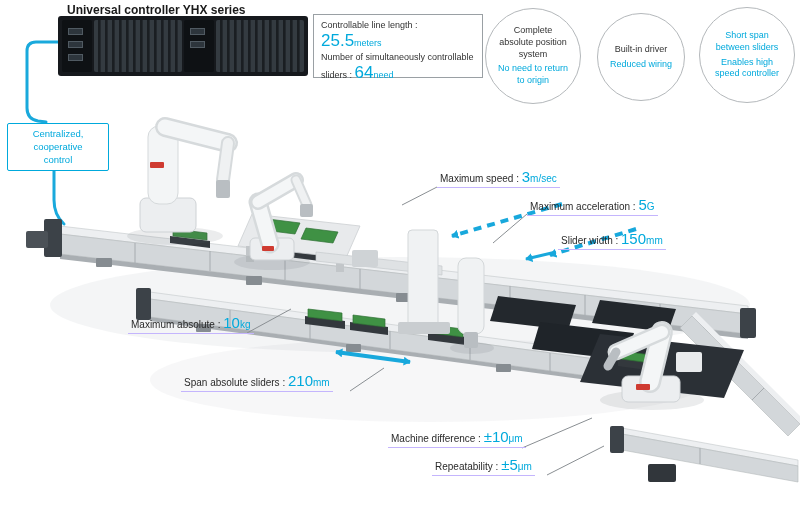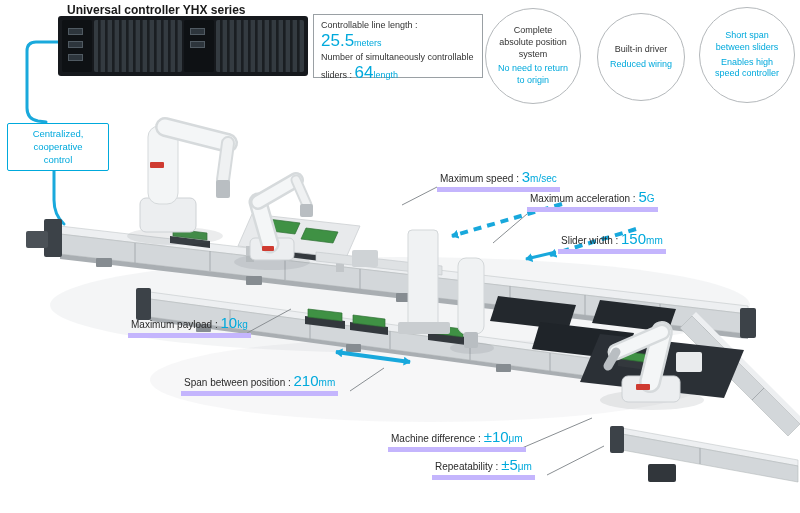--- a/index.html
+++ b/index.html
@@ -240,7 +240,7 @@
     </div>
     <div class="spec-row">
       <span class="spec-label">Number of simultaneously controllable sliders :</span>
-      <span class="spec-value">64</span><span class="spec-unit">length</span>
+      <span class="spec-value">64</span><span class="spec-unit">need</span>
     </div>
   </div>
 

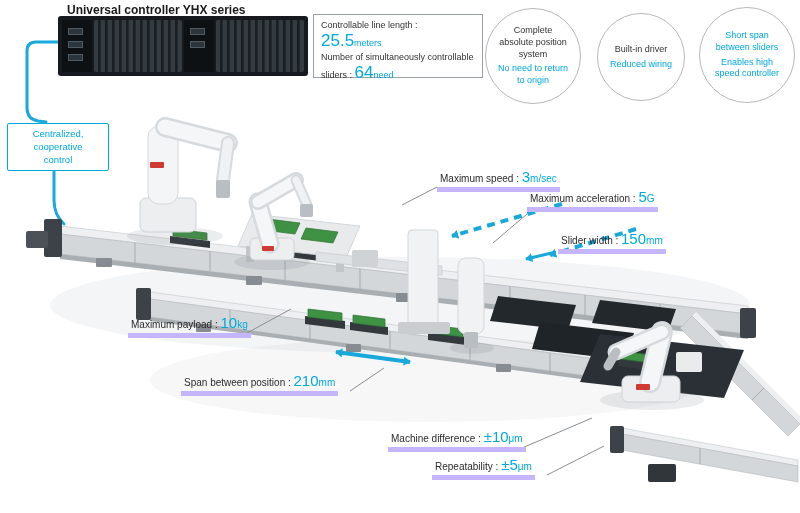--- a/index.html
+++ b/index.html
@@ -30,7 +30,7 @@
 
   .control-box { position:absolute; left:7px; top:123px; width:102px; border:1px solid var(--accent); background:#fff; color:var(--accent); font-size:9.5px; line-height:1.35; text-align:center; padding:4px 4px; border-radius:2px; }
 
-  .ann { position:absolute; white-space:nowrap; border-bottom:5px solid #c4b5fd; padding:0 3px 2px 3px; color:var(--ink); font-size:10px; }
+  .ann { position:absolute; white-space:nowrap; border-bottom:1px solid #c4b5fd; padding:0 3px 2px 3px; color:var(--ink); font-size:10px; }
   .a-value { color:var(--accent); font-size:15px; }
   .a-unit { color:var(--accent); font-size:10px; }
   .ann-speed{left:437px;top:168px} .ann-accel{left:527px;top:188px} .ann-width{left:558px;top:230px}

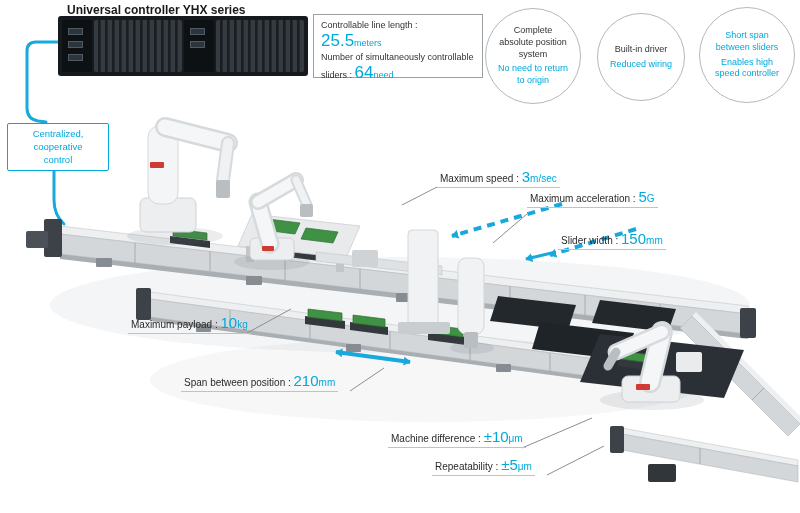--- a/index.html
+++ b/index.html
@@ -33,7 +33,7 @@
   .ann { position:absolute; white-space:nowrap; border-bottom:1px solid #c4b5fd; padding:0 3px 2px 3px; color:var(--ink); font-size:10px; }
   .a-value { color:var(--accent); font-size:15px; }
   .a-unit { color:var(--accent); font-size:10px; }
-  .ann-speed{left:437px;top:168px} .ann-accel{left:527px;top:188px} .ann-width{left:558px;top:230px}
+  .ann-speed{left:437px;top:168px} .ann-accel{left:527px;top:196px} .ann-width{left:558px;top:230px}
   .ann-payload{left:128px;top:314px} .ann-span{left:181px;top:372px} .ann-mdiff{left:388px;top:428px}
   .ann-repeat{left:432px;top:456px}
 </style>

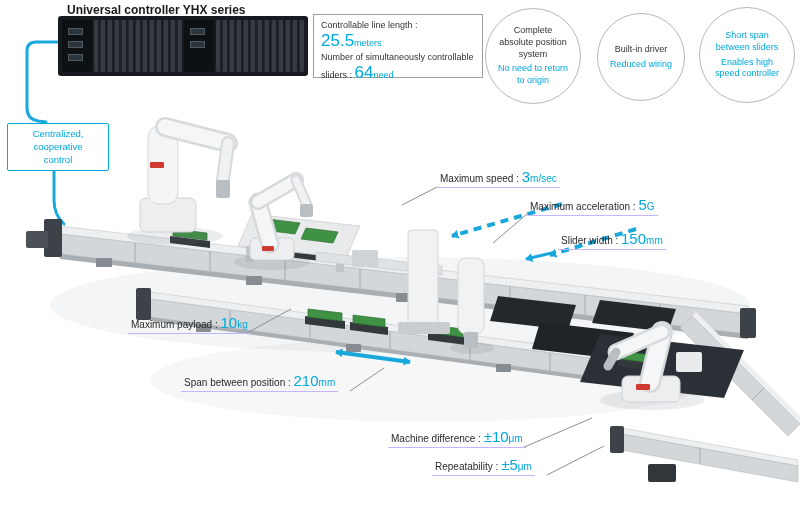--- a/index.html
+++ b/index.html
@@ -275,7 +275,7 @@
     <span class="a-value">150</span><span class="a-unit">mm</span>
   </div>
   <div class="ann ann-payload">
-    <span class="a-label">Maximum payload :</span>
+    <span class="a-label">Maximum absolute :</span>
     <span class="a-value">10</span><span class="a-unit">kg</span>
   </div>
   <div class="ann ann-span">

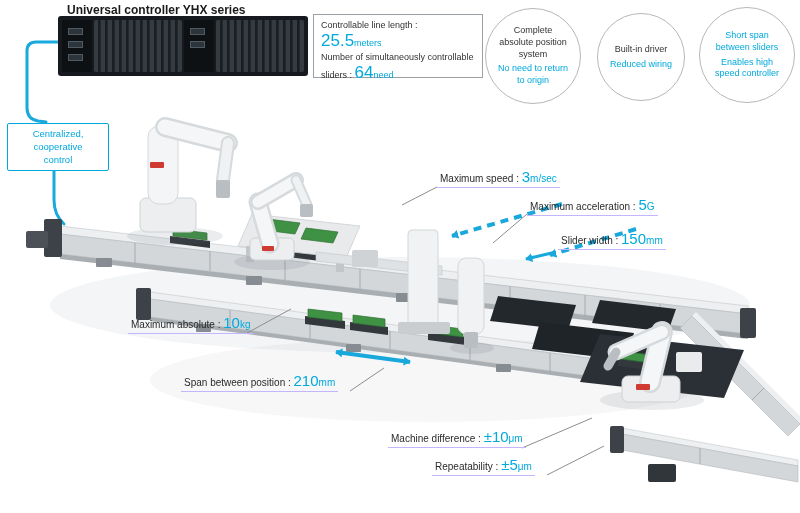--- a/index.html
+++ b/index.html
@@ -279,7 +279,7 @@
     <span class="a-value">10</span><span class="a-unit">kg</span>
   </div>
   <div class="ann ann-span">
-    <span class="a-label">Span between position :</span>
+    <span class="a-label">Span absolute sliders :</span>
     <span class="a-value">210</span><span class="a-unit">mm</span>
   </div>
   <div class="ann ann-mdiff">

